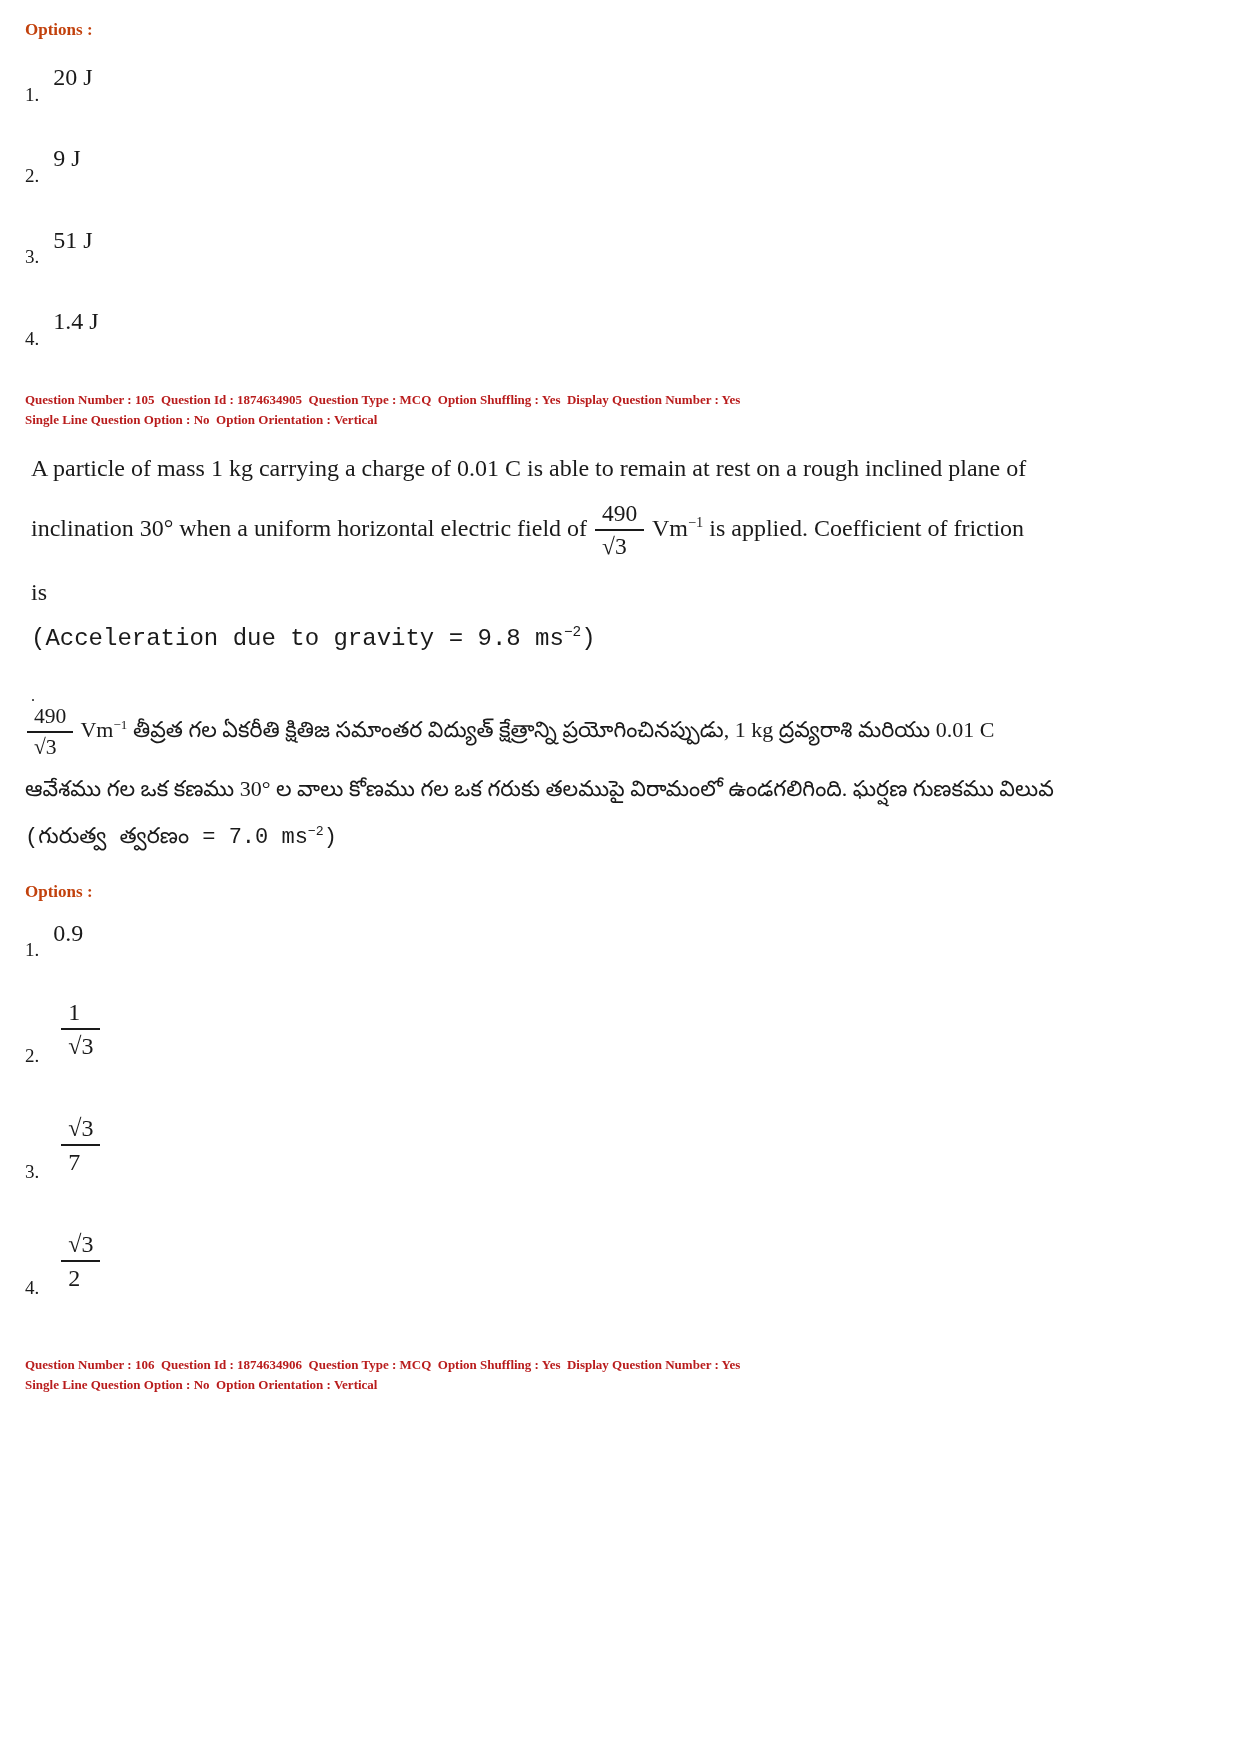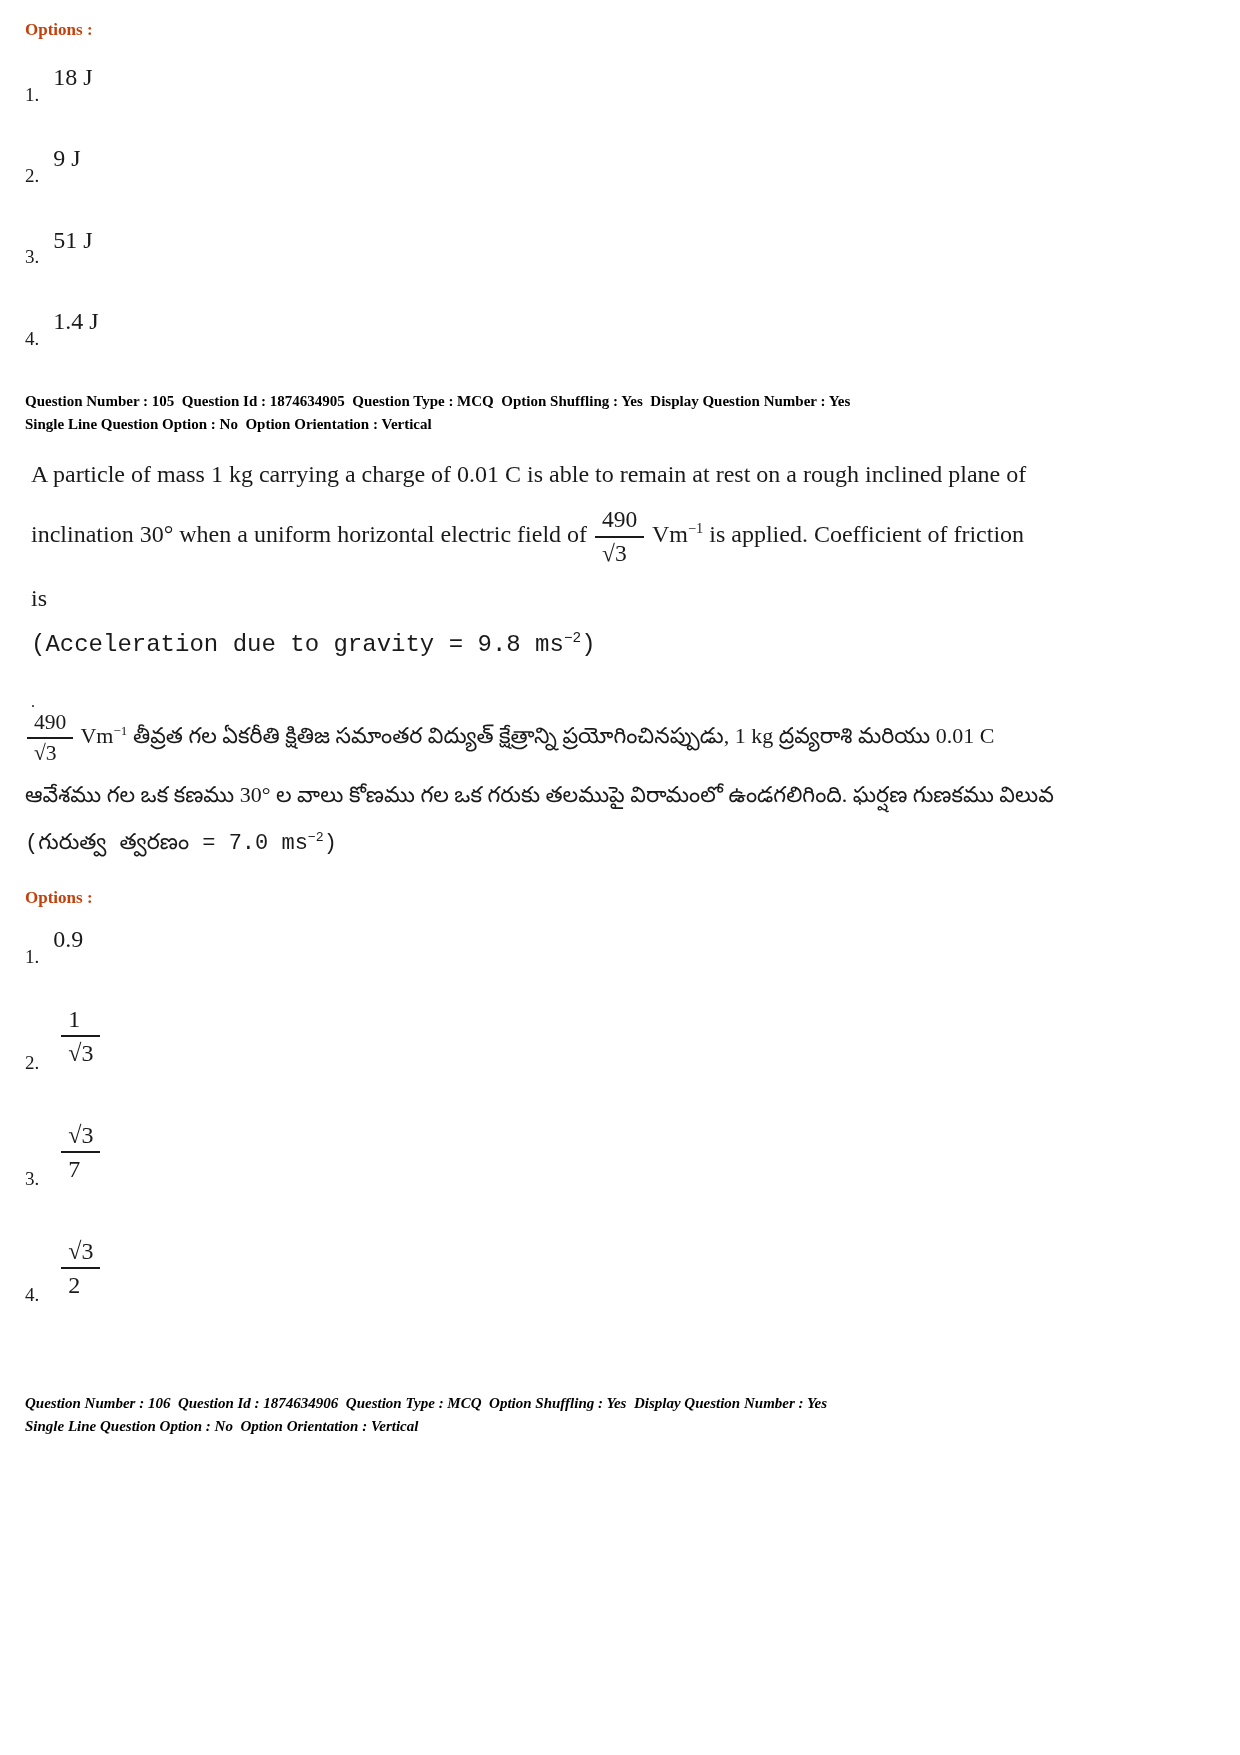--- a/index.html
+++ b/index.html
@@ -117,7 +117,7 @@
 
     <div class="opt-row">
       <span class="opt-num">1.</span>
-      <span class="opt-label">18 J</span>
+      <span class="opt-label">20 J</span>
     </div>
     <div class="opt-row">
       <span class="opt-num">2.</span>

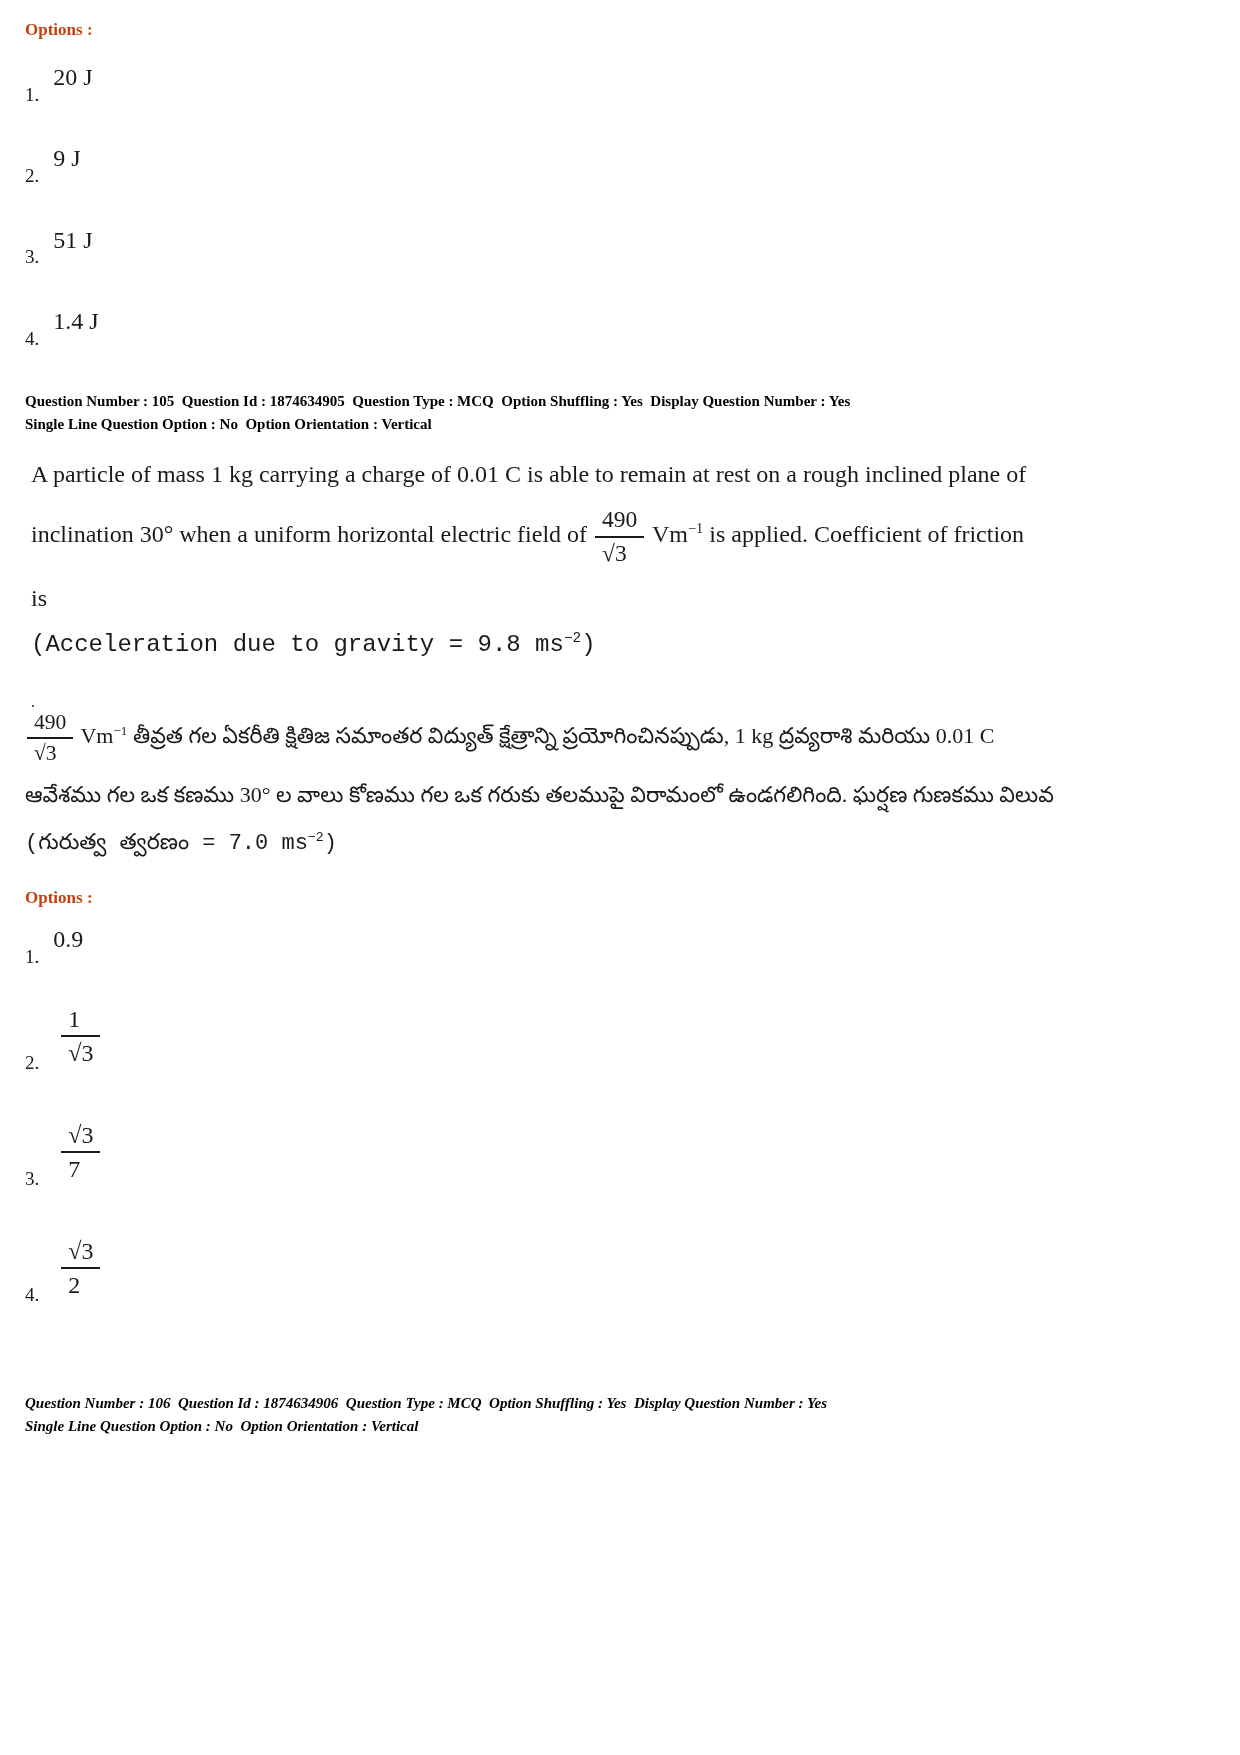--- a/index.html
+++ b/index.html
@@ -41,9 +41,9 @@
   }
   .meta {
     margin: 34px 0 0 0;
-    font-size: 15px;
+    font-size: 13px;
     font-weight: bold;
-    color: #000000;
+    color: #b91c1c;
     line-height: 1.55;
   }
   .meta-line { display: block; white-space: pre-wrap; }

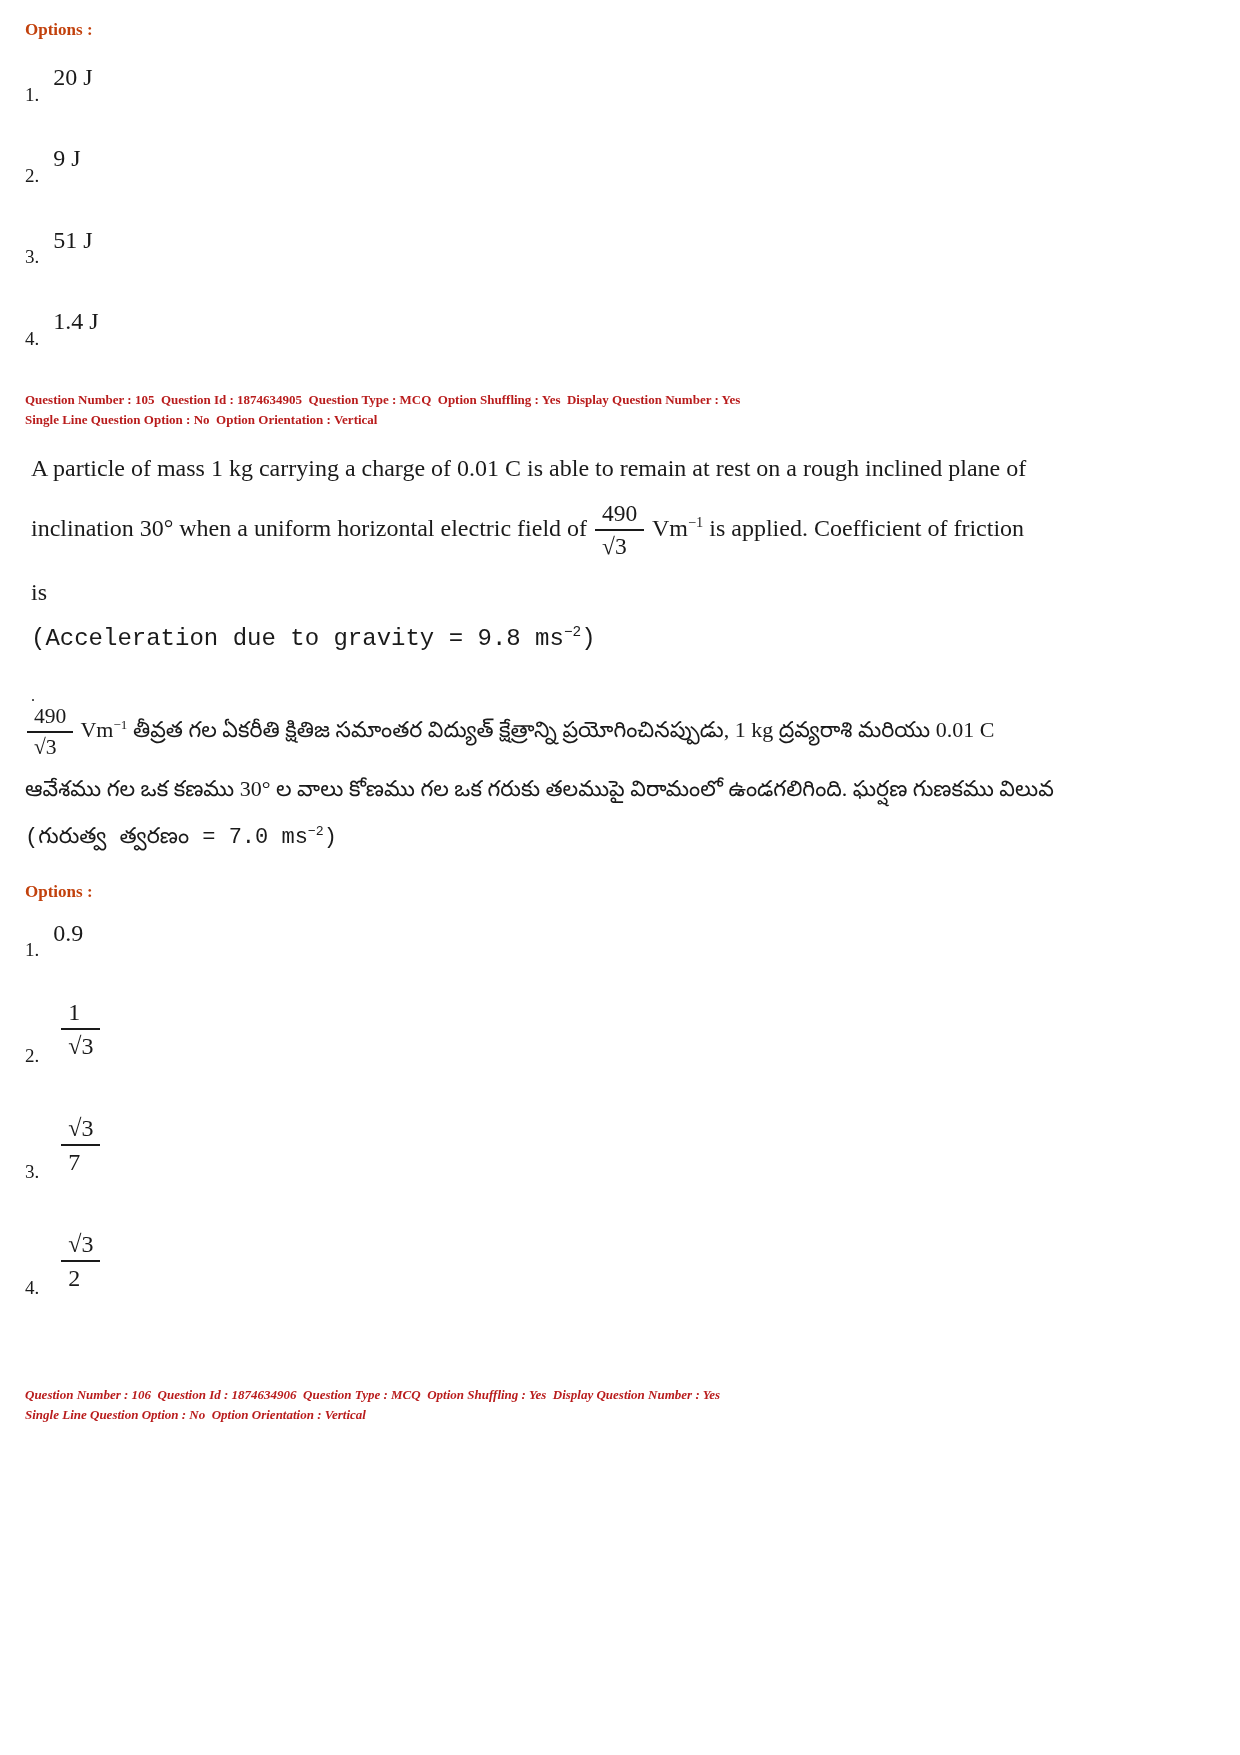--- a/index.html
+++ b/index.html
@@ -105,7 +105,7 @@
   .q-opts .opt-row.text-row { margin-bottom: 36px; }
   .q105-opts-header { margin-top: 28px; margin-bottom: 18px; }
   .q-telugu-block { margin-top: 0; }
-  .bottom-meta { margin-top: 86px; font-style: italic; }
+  .bottom-meta { margin-top: 56px; }
 </style>
 </head>
 <body>

